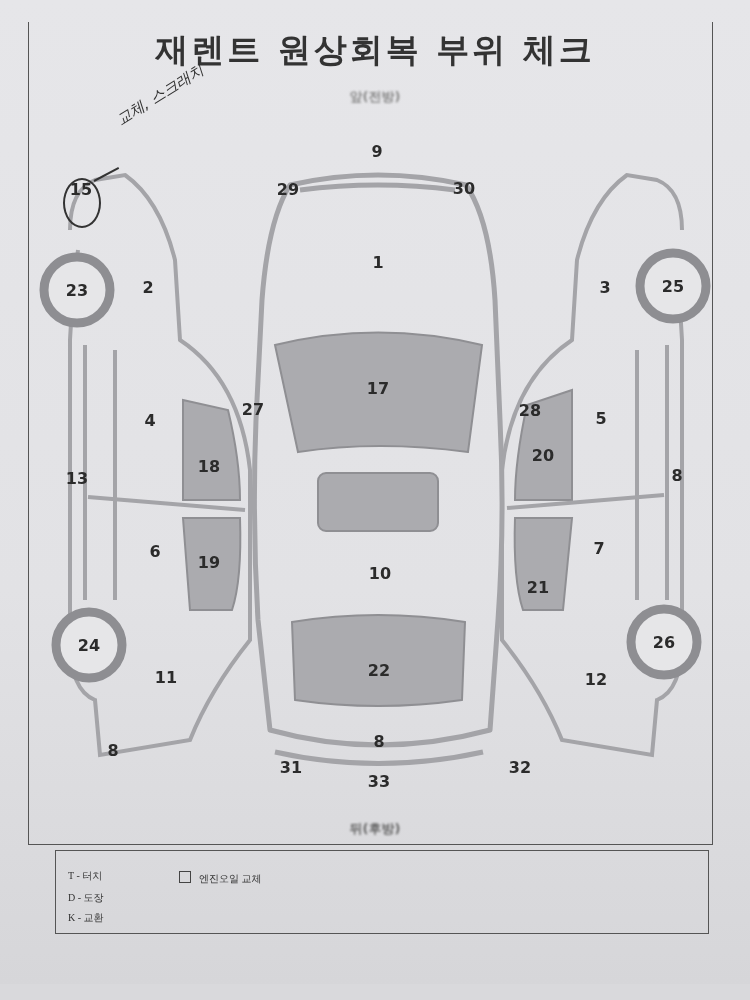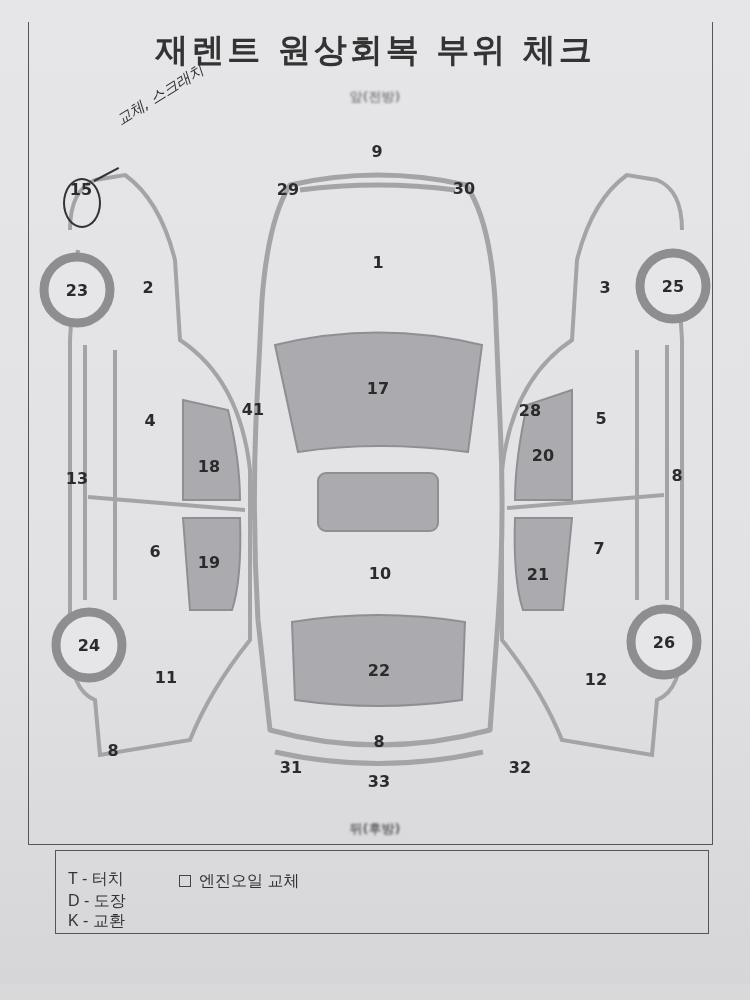--- a/index.html
+++ b/index.html
@@ -95,7 +95,7 @@
       <div class="num" style="left: 89px; top: 645px;">24</div>
       <div class="num" style="left: 673px; top: 286px;">25</div>
       <div class="num" style="left: 664px; top: 642px;">26</div>
-      <div class="num" style="left: 253px; top: 409px;">41</div>
+      <div class="num" style="left: 253px; top: 409px;">27</div>
       <div class="num" style="left: 502px; top: 410px; margin-left: 28px;">28</div>
       <div class="num" style="left: 288px; top: 189px;">29</div>
       <div class="num" style="left: 464px; top: 188px;">30</div>

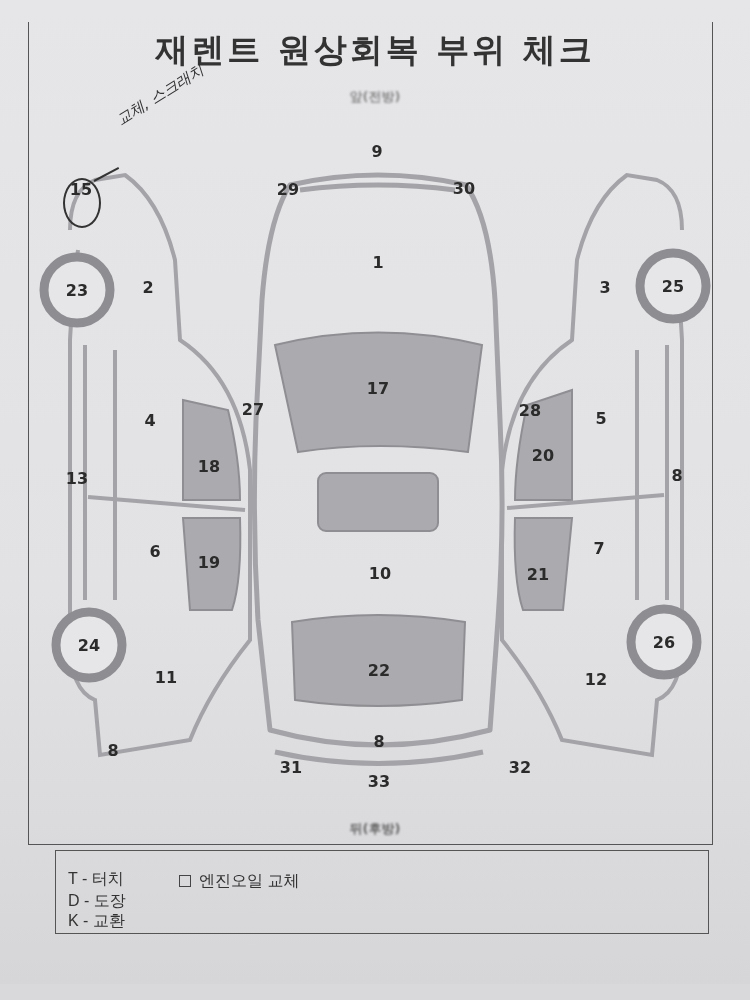--- a/index.html
+++ b/index.html
@@ -89,7 +89,7 @@
       <div class="num" style="left: 209px; top: 466px;">18</div>
       <div class="num" style="left: 209px; top: 562px;">19</div>
       <div class="num" style="left: 543px; top: 455px;">20</div>
-      <div class="num" style="left: 538px; top: 574px;">21</div>
+      <div class="num" style="left: 538px; top: 587px;">21</div>
       <div class="num" style="left: 379px; top: 670px;">22</div>
       <div class="num" style="left: 77px; top: 290px;">23</div>
       <div class="num" style="left: 89px; top: 645px;">24</div>

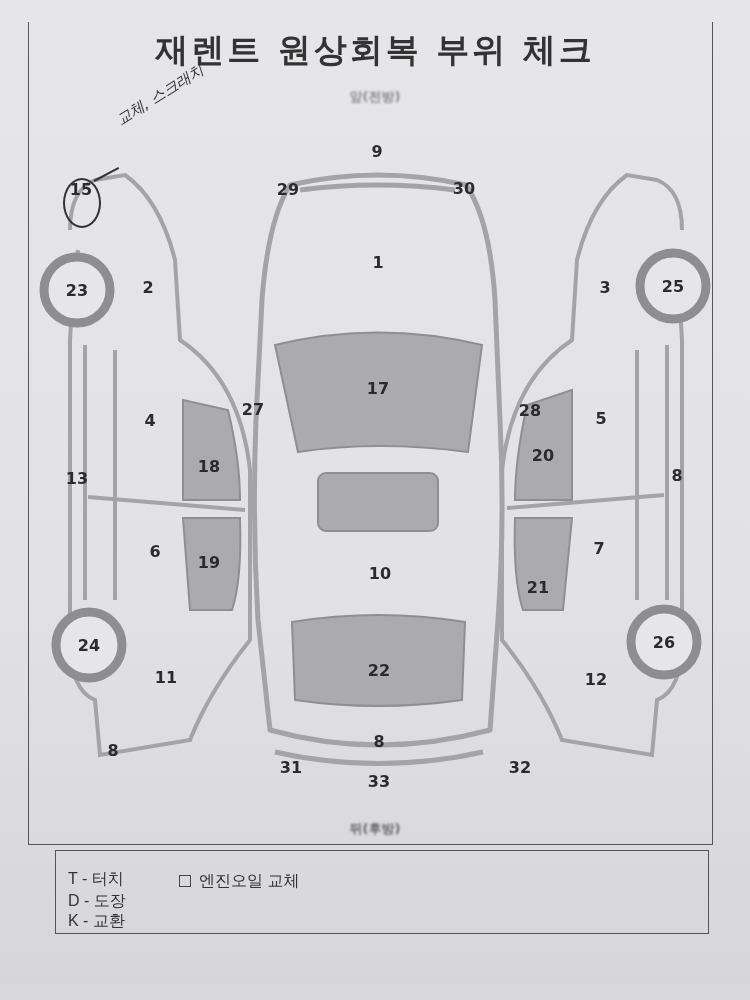--- a/index.html
+++ b/index.html
@@ -13,7 +13,7 @@
   svg.diagram{position:absolute;left:0;top:0;}
   .num{position:absolute;font-size:16px;font-weight:bold;color:#2b2b2b;transform:translate(-50%,-50%);}
   .legend{position:absolute;left:55px;top:850px;width:652px;height:82px;border:1.5px solid #555;}
-  .legend-item{position:absolute;font-family:Liberation Sans, sans-serif;font-size:16px;color:#333;}
+  .legend-item{position:absolute;font-family:Liberation Serif, serif;font-size:10px;color:#333;}
   .checkbox{display:inline-block;width:10px;height:10px;border:1px solid #444;margin-right:8px;vertical-align:-1px;}
   .handwriting{position:absolute;left:118px;top:112px;font-size:15px;color:#333;transform:rotate(-32deg);transform-origin:left center;font-family:"DejaVu Sans",sans-serif;font-style:italic;}
   .circle-mark{position:absolute;left:63px;top:178px;width:34px;height:46px;border:2px solid #333;border-radius:50%;}

